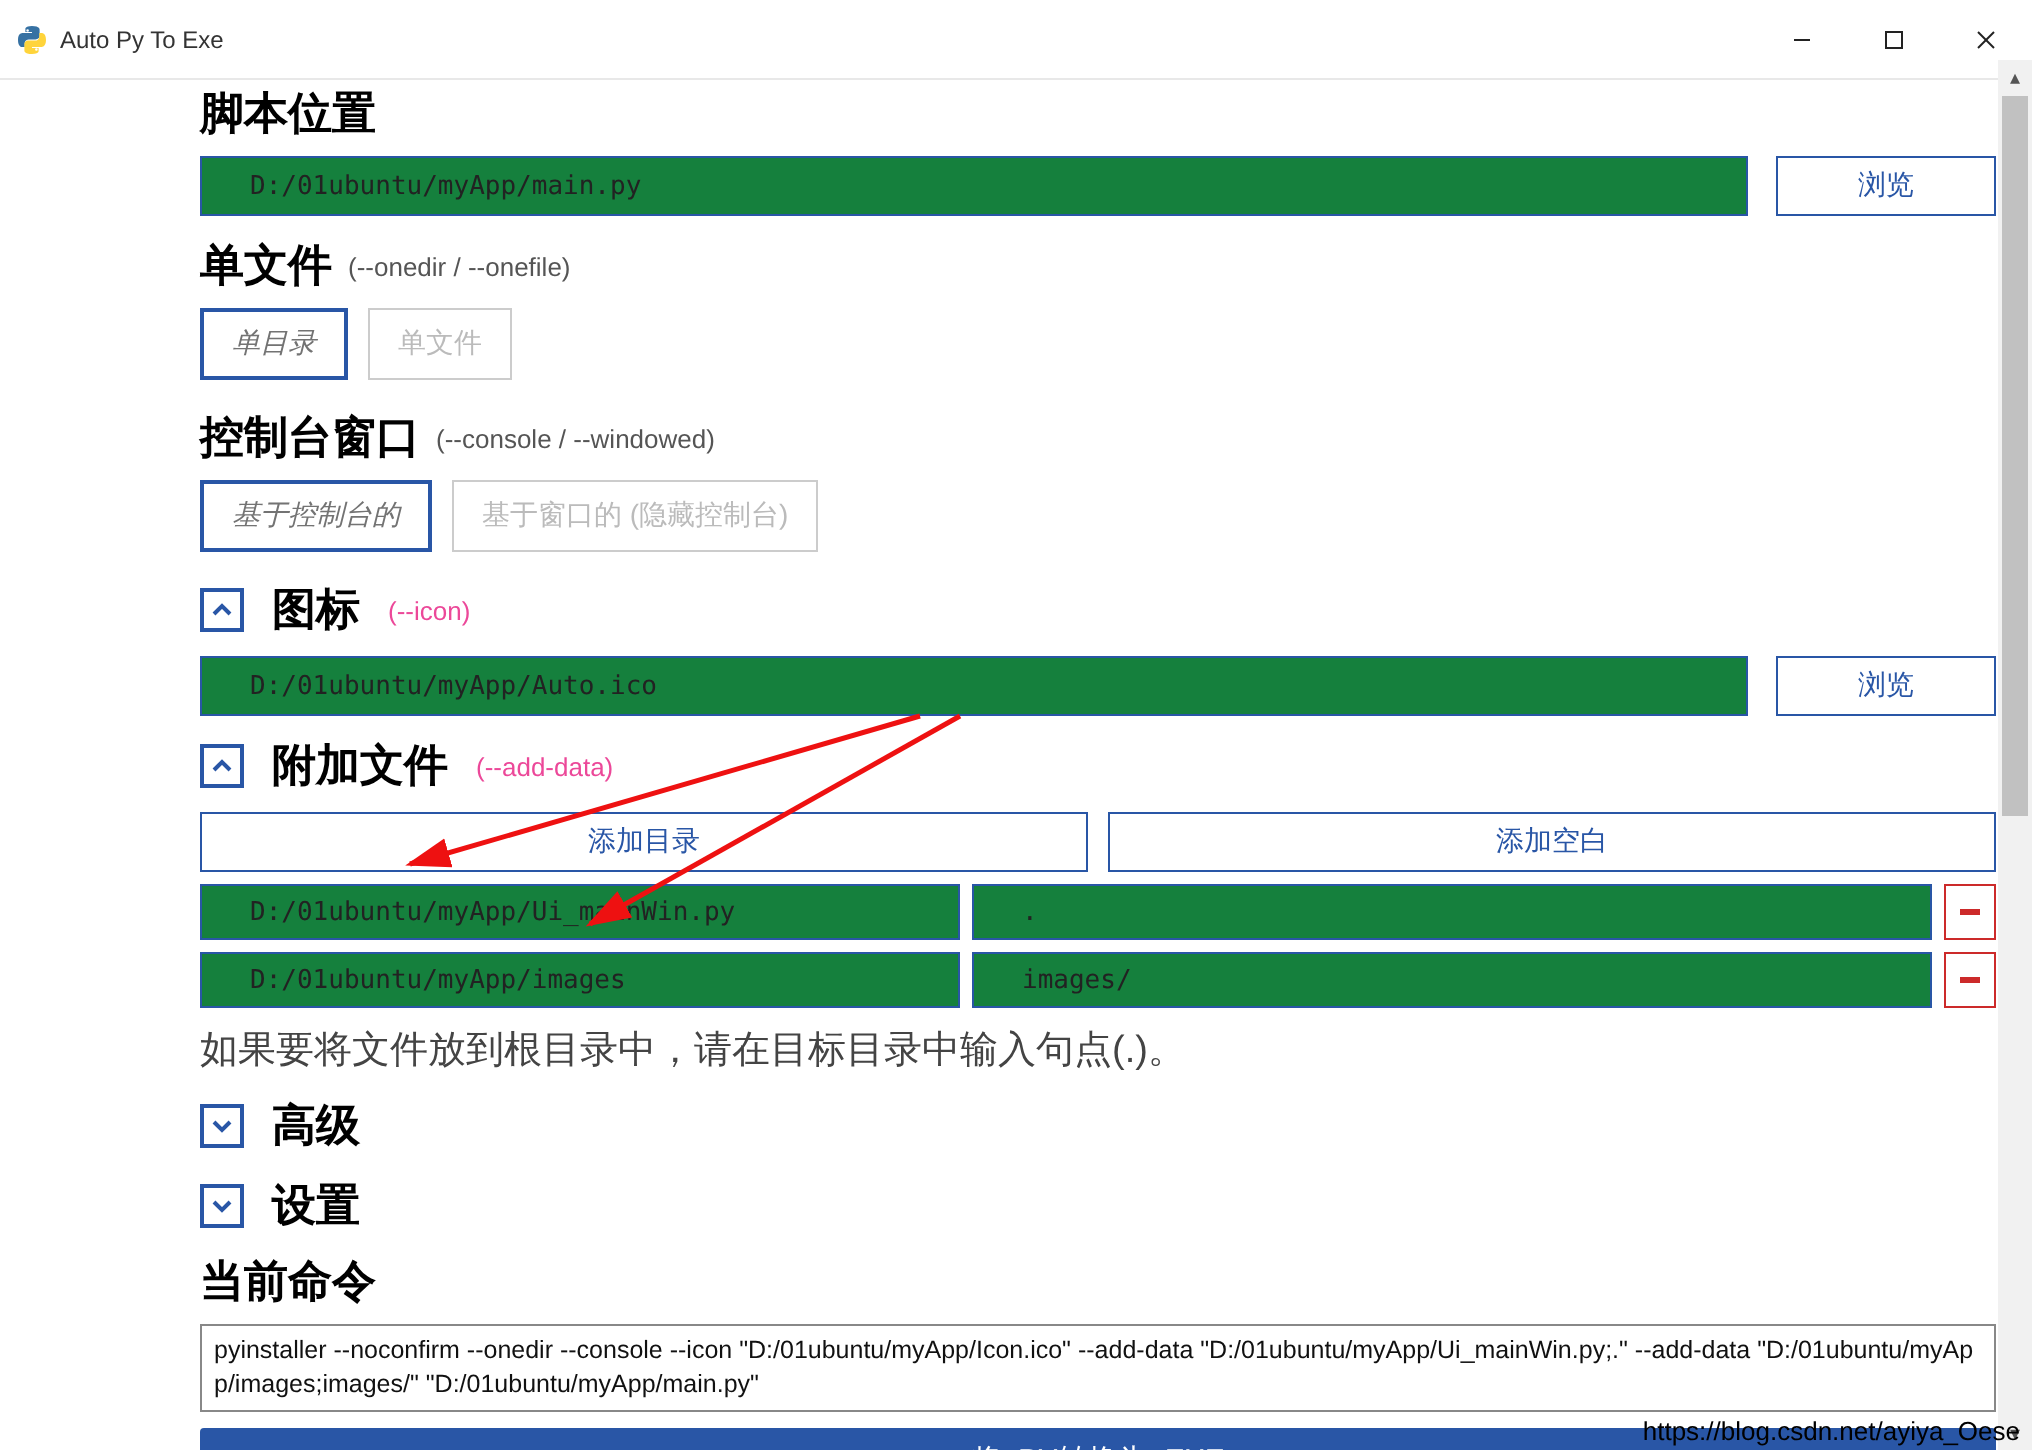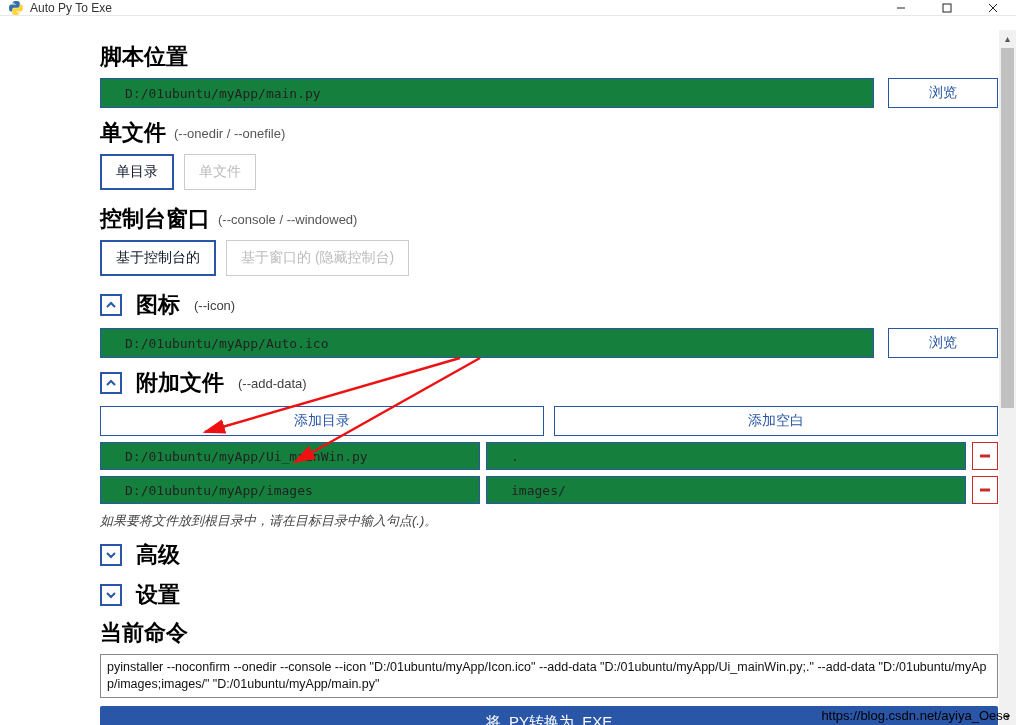--- a/index.html
+++ b/index.html
@@ -15,7 +15,7 @@
   }
   
   .titlebar {
-    height: 16px;
+    height: 40px;
     background: #fff;
     border-bottom: 1px solid #e8e8e8;
     display: flex;

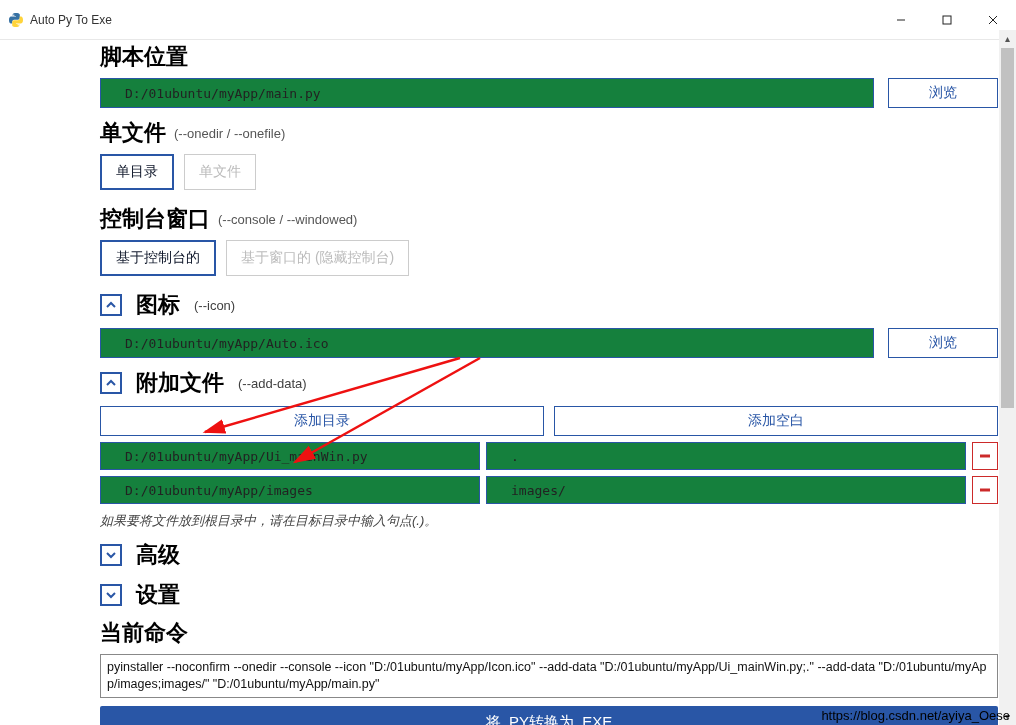--- a/index.html
+++ b/index.html
@@ -109,7 +109,8 @@
   }
   .toggle.selected {
     border: 2px solid #2956a6;
-    color: #0f172a;
+    color: #737373;
+    font-style: italic;
   }
   .coll-row {
     display:flex;

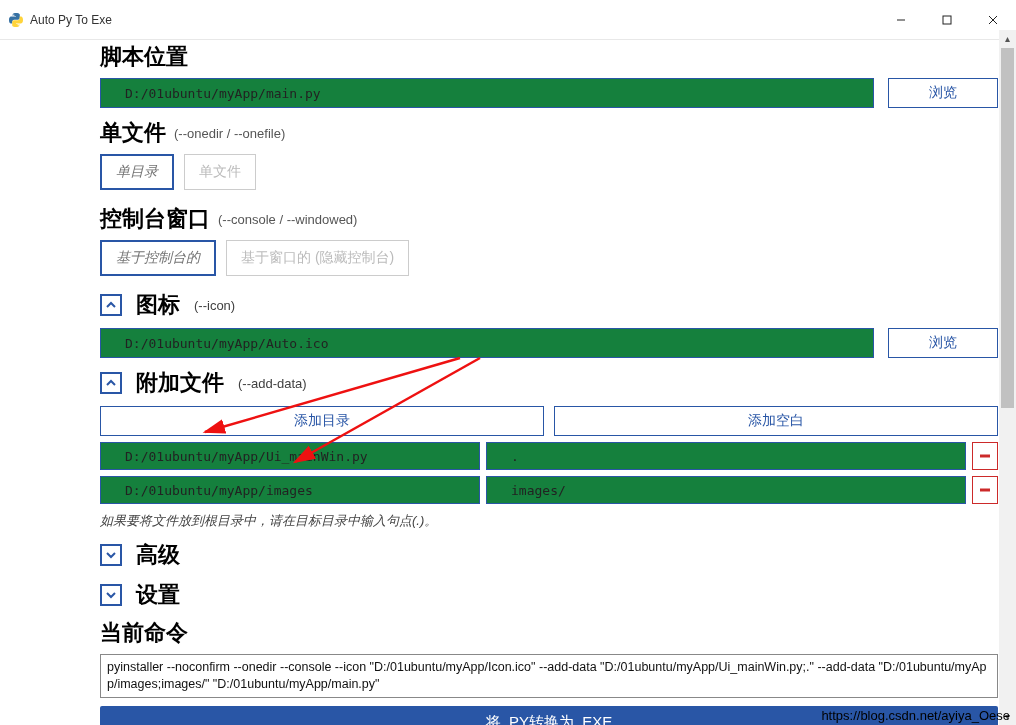--- a/index.html
+++ b/index.html
@@ -130,7 +130,7 @@
     font-size: 22px;
     font-weight: 600;
   }
-  .coll-hint { font-size:13px;color:#404040; }
+  .coll-hint { font-size:13px;color:#ec4899; }
   .three-btn-row {
     display:flex; gap:10px; margin-bottom:6px;
   }

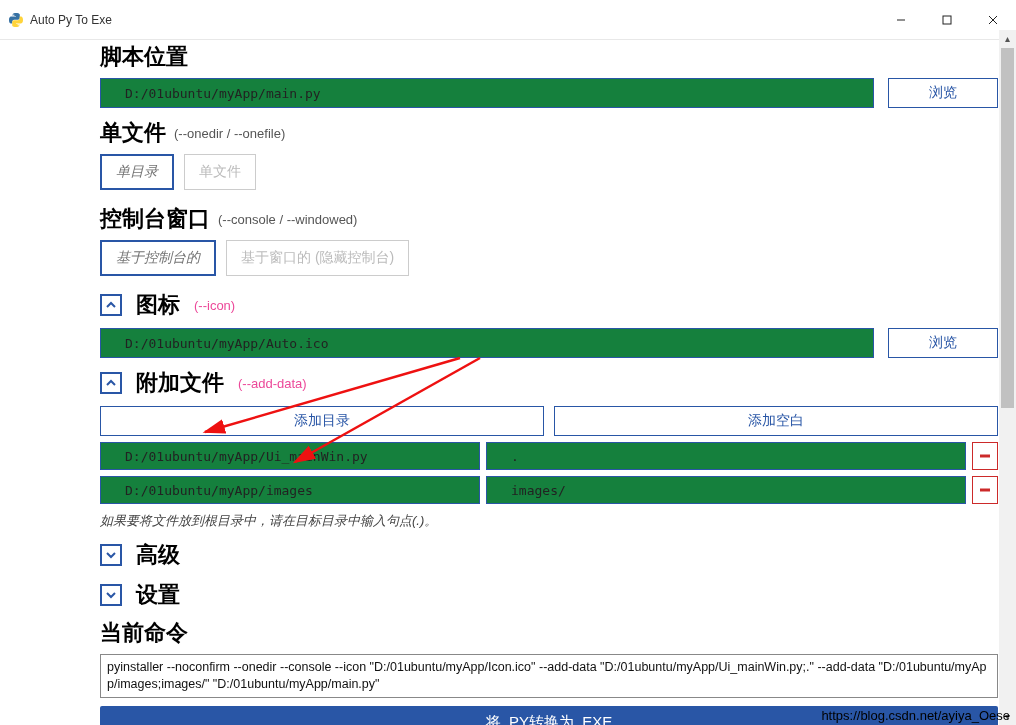--- a/index.html
+++ b/index.html
@@ -150,8 +150,7 @@
     background:#fff;
   }
   .note {
-    font-style: italic;
-    font-size: 13px;
+    font-size: 19px;
     color: #444;
     margin: 8px 0 10px 0;
   }

